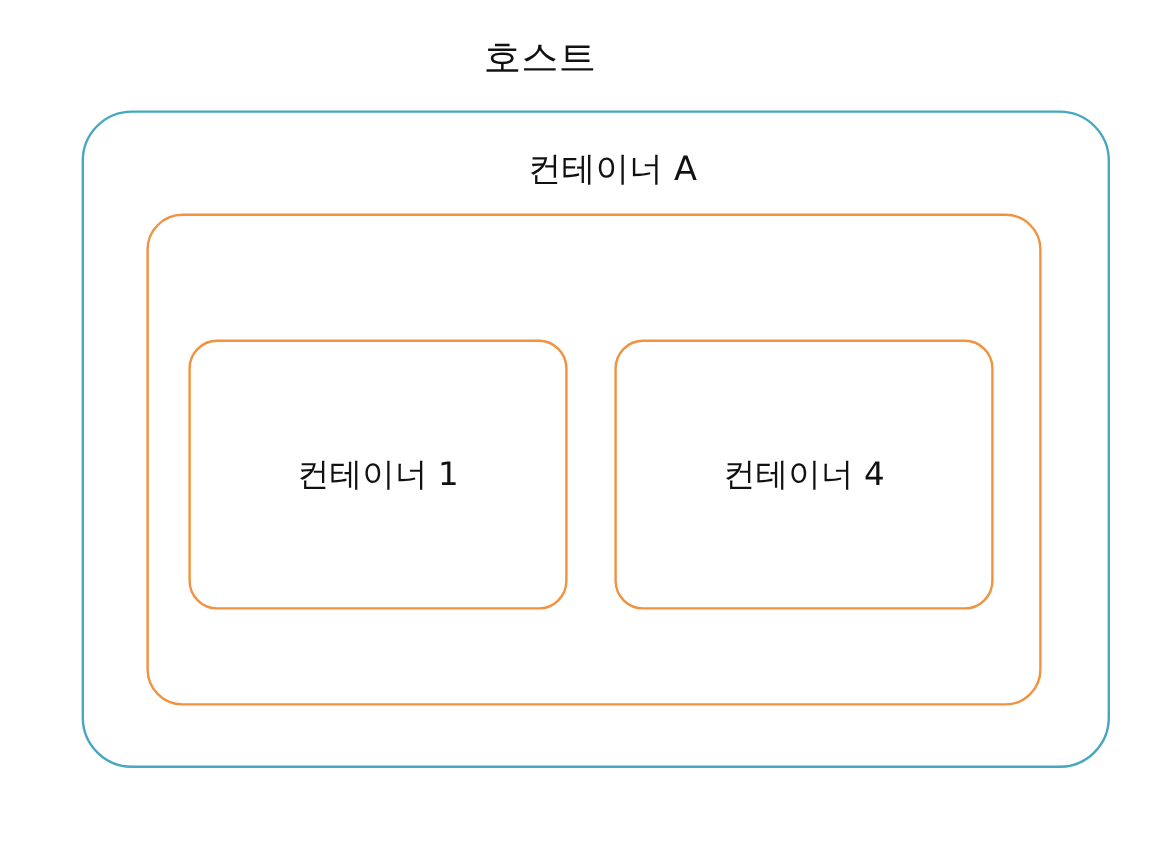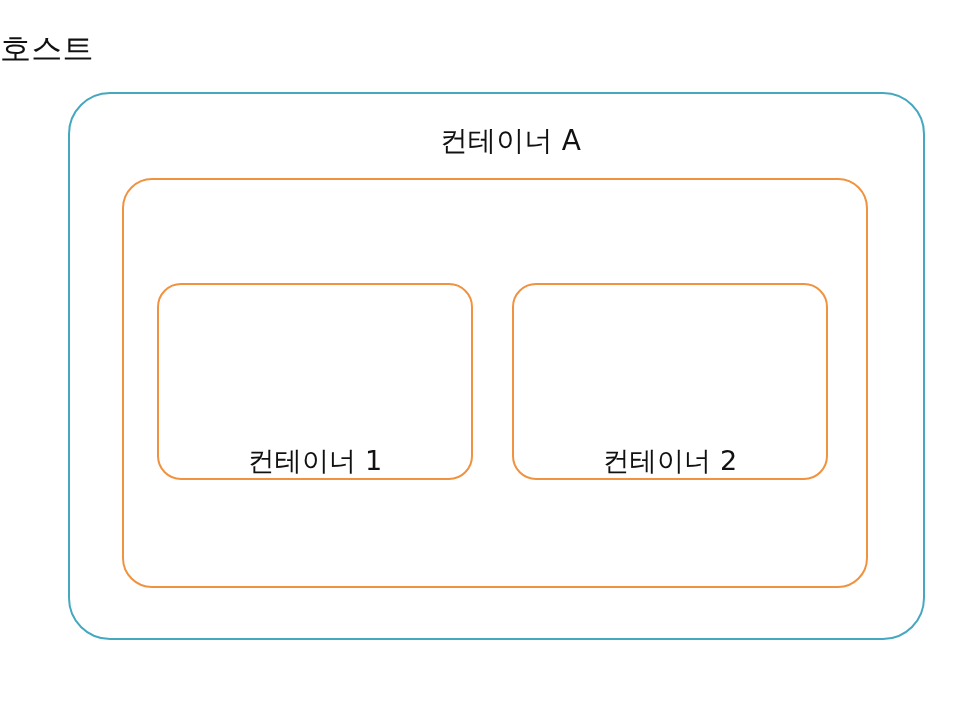--- a/index.html
+++ b/index.html
@@ -32,6 +32,7 @@
     left: 0;
     top: 28px;
     width: 900px;
+    text-align: center;
     font-size: 31px;
     line-height: 40px;
     font-weight: 400;

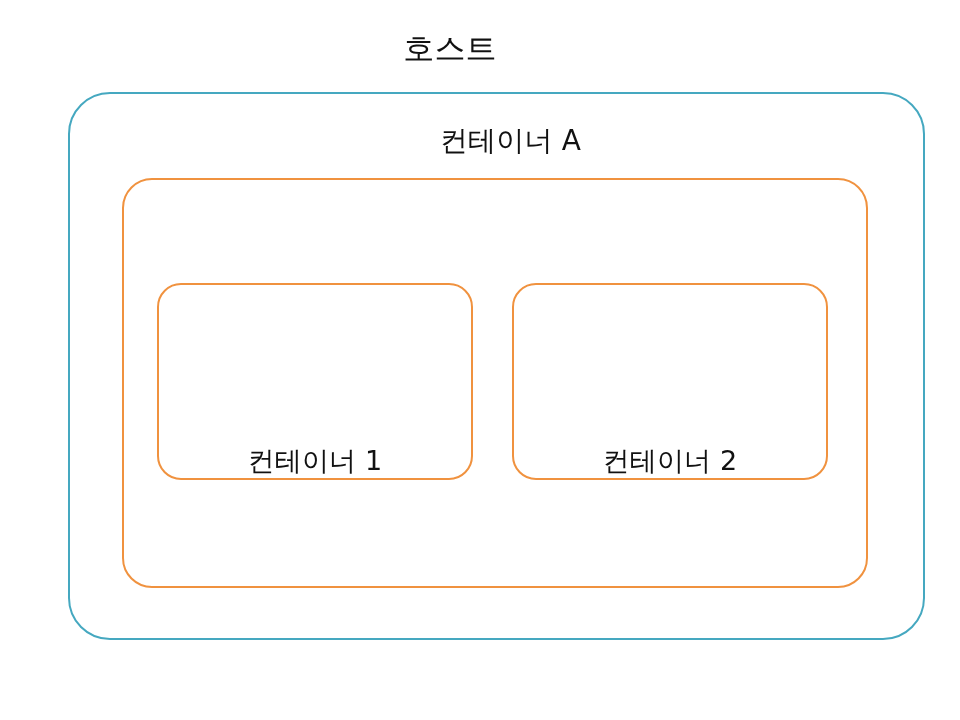--- a/index.html
+++ b/index.html
@@ -86,13 +86,13 @@
     position: absolute;
     top: 283px;
     width: 316px;
-    height: 197px;
+    height: 225px;
     box-sizing: border-box;
     border: 2.2px solid #f0923f;
     border-radius: 24px;
     background: transparent;
     display: flex;
-    align-items: flex-end;
+    align-items: center;
     justify-content: center;
   }
   .inner-box.pos-left  { left: 157px; }

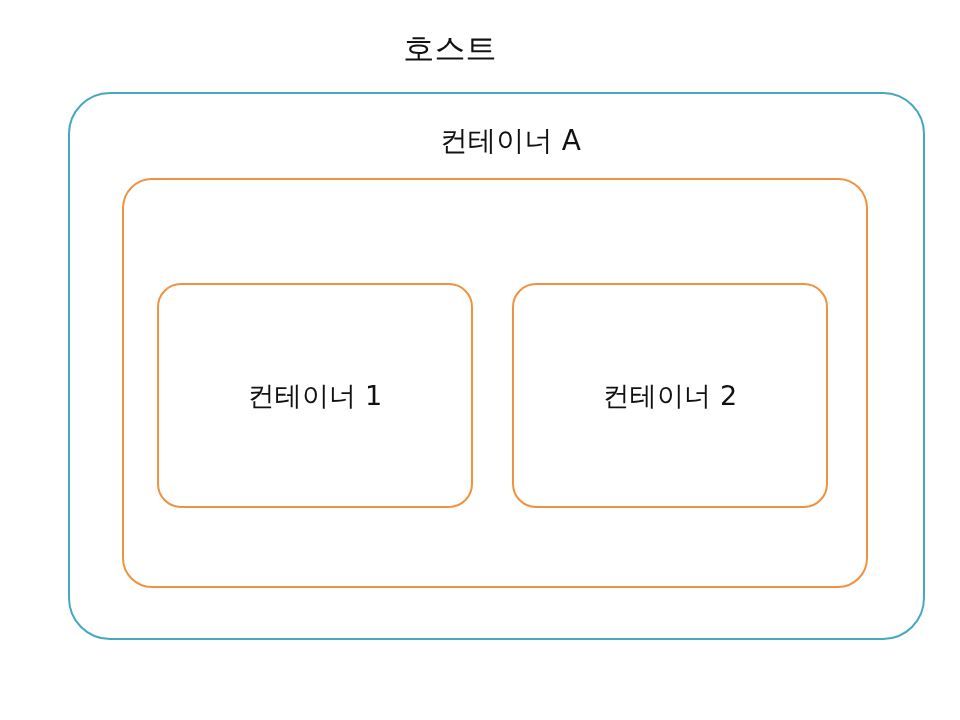--- a/index.html
+++ b/index.html
@@ -125,7 +125,7 @@
   </div>
 
   <div class="inner-box pos-right">
-    <span class="inner-label">컨테이너 2</span>
+    <span class="inner-label">컨테이너 4</span>
   </div>
 
 </div>

